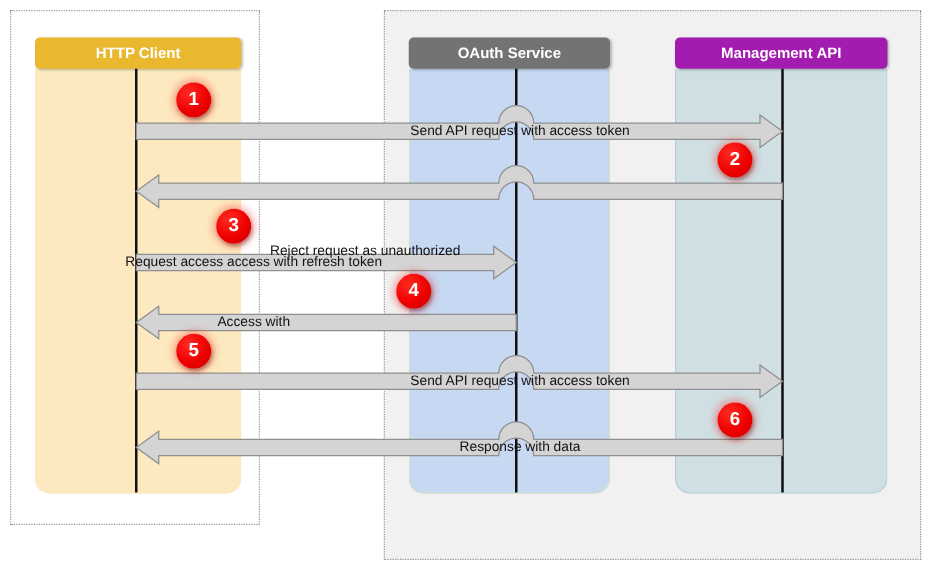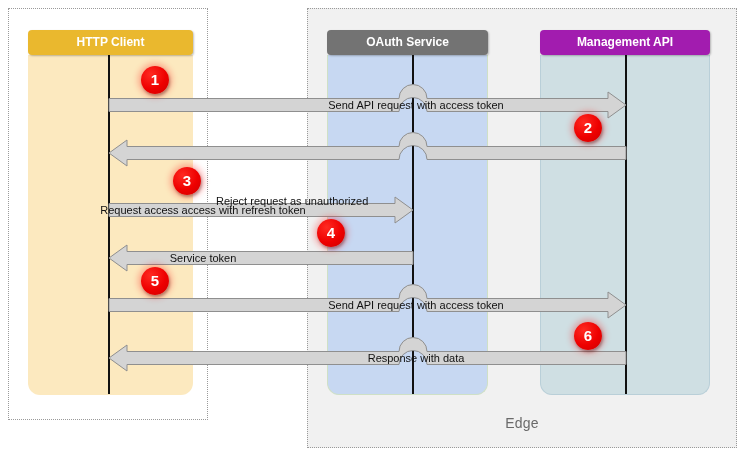--- a/index.html
+++ b/index.html
@@ -144,7 +144,7 @@
           <path d="M 304 6.5 L 18 6.5 L 18 0 L 0 13 L 18 26 L 18 19.5 L 304 19.5 Z" fill="#d4d4d4" stroke="#8f8f8f" stroke-width="1" stroke-linejoin="miter"></path>
         </svg>
       </div>
-      <div class="msg-label" style="top: 245px; left: 3px; width: 400px; position: absolute; text-align: center;">Service token</div>
+      <div class="msg-label" style="top: 245px; left: 3px; width: 400px; position: absolute; text-align: center;">Access with</div>
       <div class="badge" style="left: 317px; top: 219px;">4</div>
       <div class="msg" style="left: 109px; top: 292px; width: 517px;">
         <svg width="517" height="26">

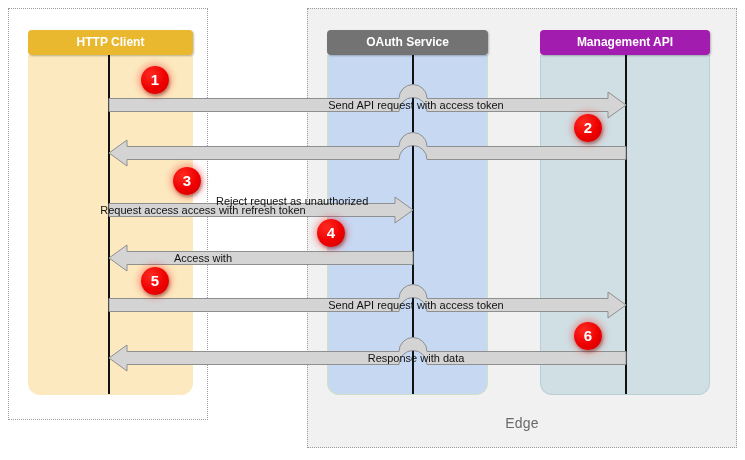--- a/index.html
+++ b/index.html
@@ -97,7 +97,6 @@
 
   <div class="region" id="region-client"></div>
   <div class="region" id="region-edge"></div>
-  <div class="region-label" id="edge-label">Edge</div>
 
   <div class="lane" id="lane-client">
     <div class="lane-head">HTTP Client</div>

